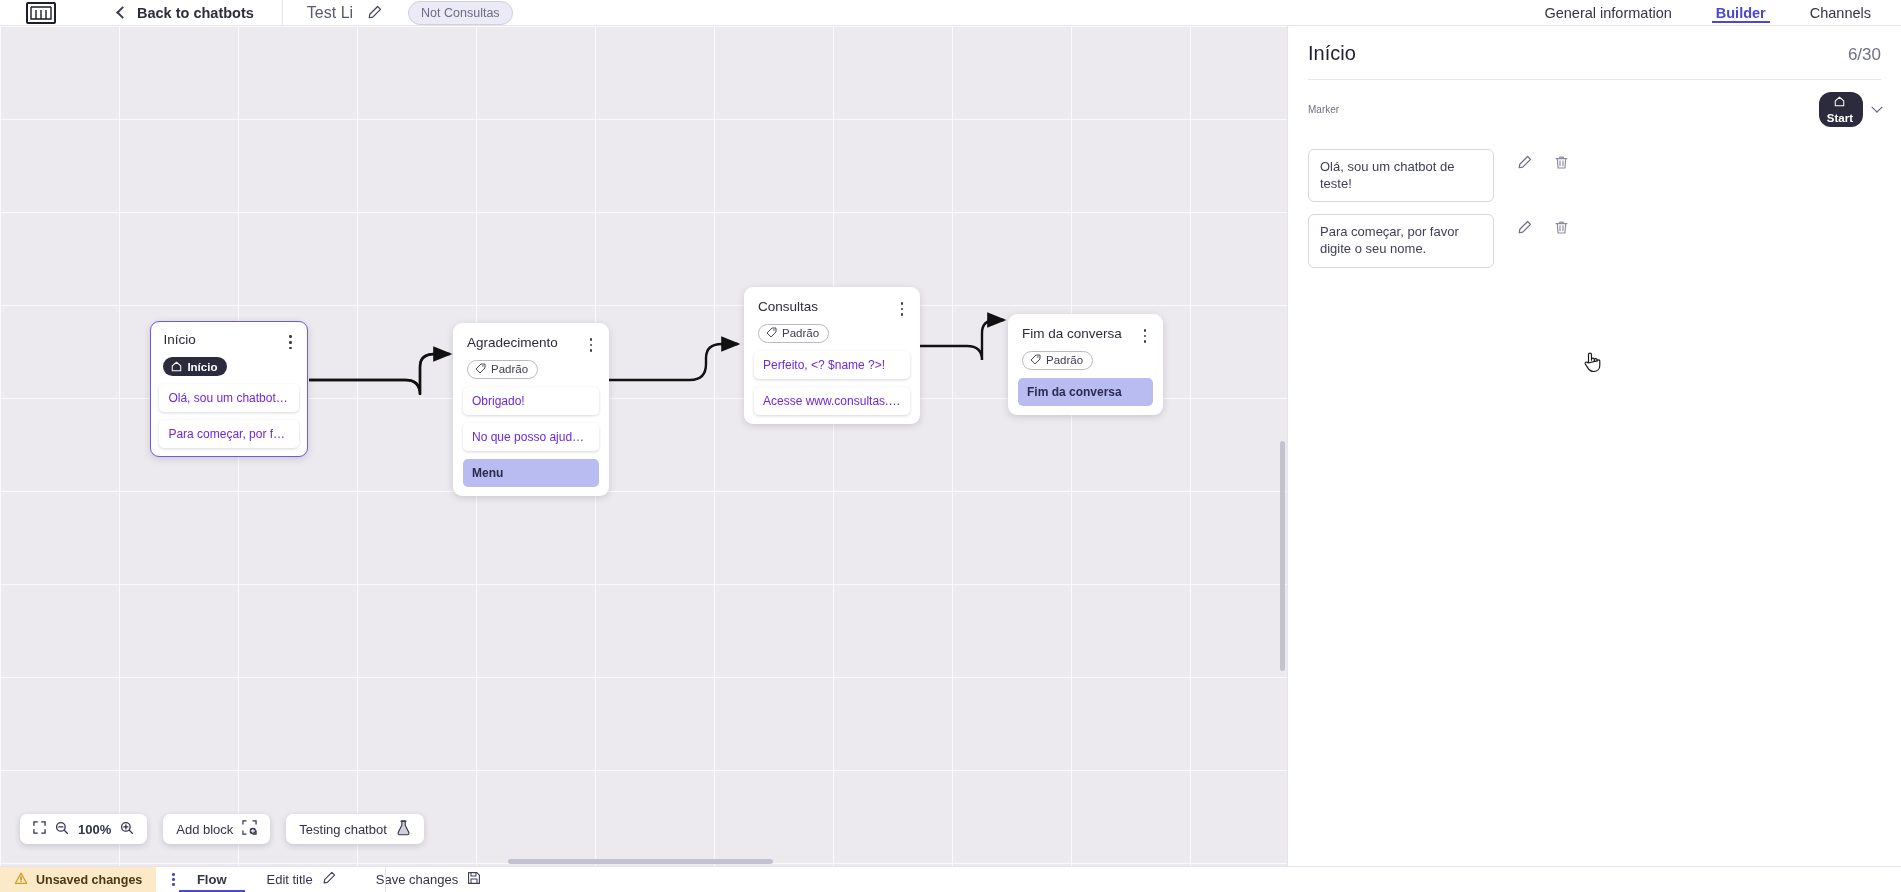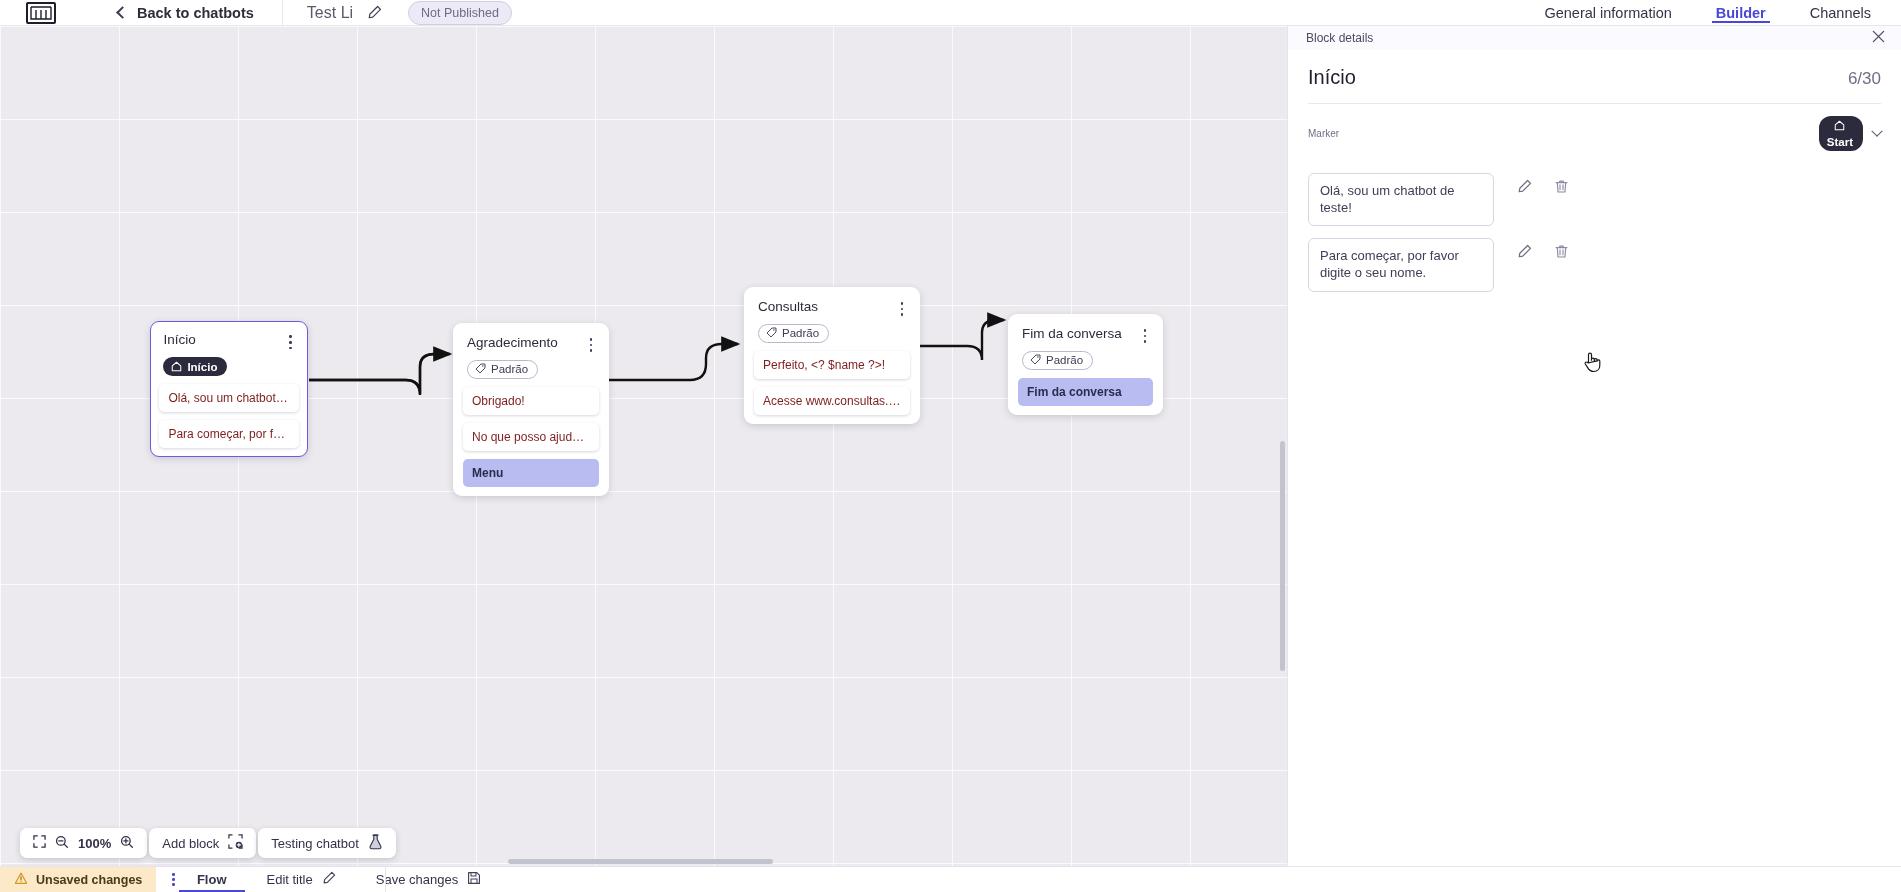--- a/index.html
+++ b/index.html
@@ -195,7 +195,7 @@
         <path d="M11.3 1.6l3.1 3.1-8.3 8.3-3.7.6.6-3.7z" fill="none" stroke="#40405a" stroke-width="1.3" stroke-linejoin="round"></path>
       </svg>
   </span>
-  <span class="pill-np">Not Published</span>
+  <span class="pill-np">Not Consultas</span>
 
   <div class="toptabs">
     <div class="toptab">General information</div>

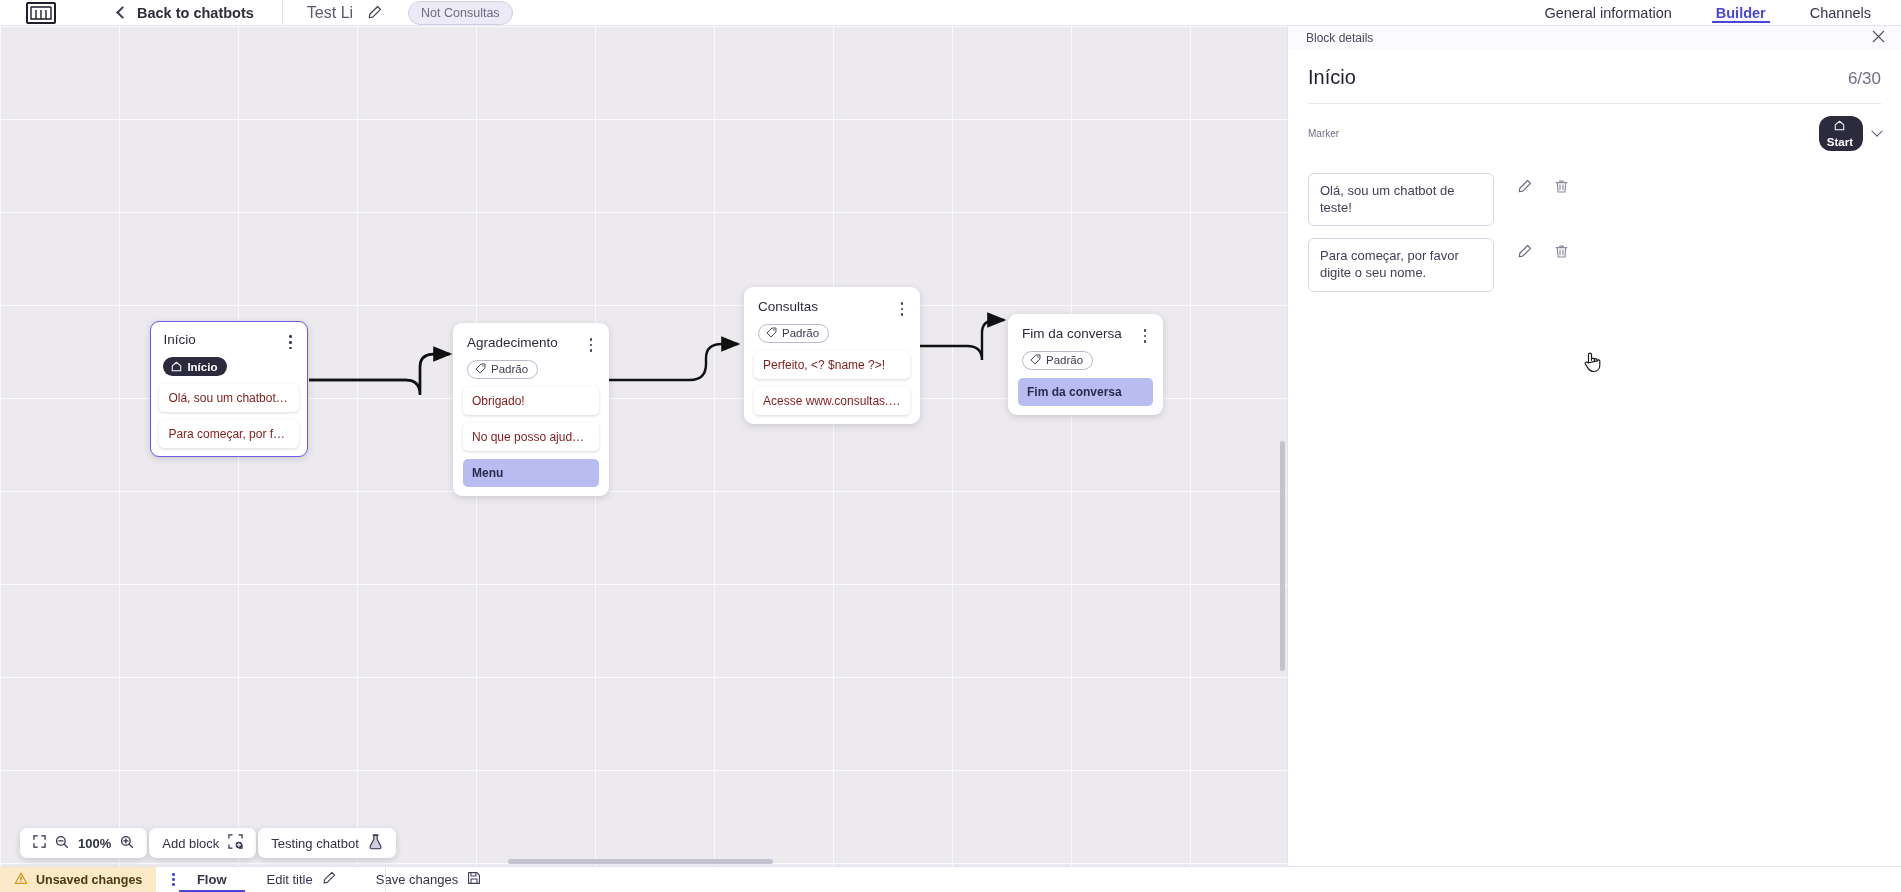--- a/index.html
+++ b/index.html
@@ -347,14 +347,6 @@
 </div>
 
 <div class="panel">
-  <div class="panel-head">
-    <span class="ph-t">Block details</span>
-    <span class="x-ic">
-      <svg width="13" height="13" viewBox="0 0 14 14">
-          <path d="M1.5 1.5l11 11M12.5 1.5l-11 11" stroke="#4a4a60" stroke-width="1.4" stroke-linecap="round"></path>
-        </svg>
-    </span>
-  </div>
 
   <div class="panel-body">
     <div class="title-row">

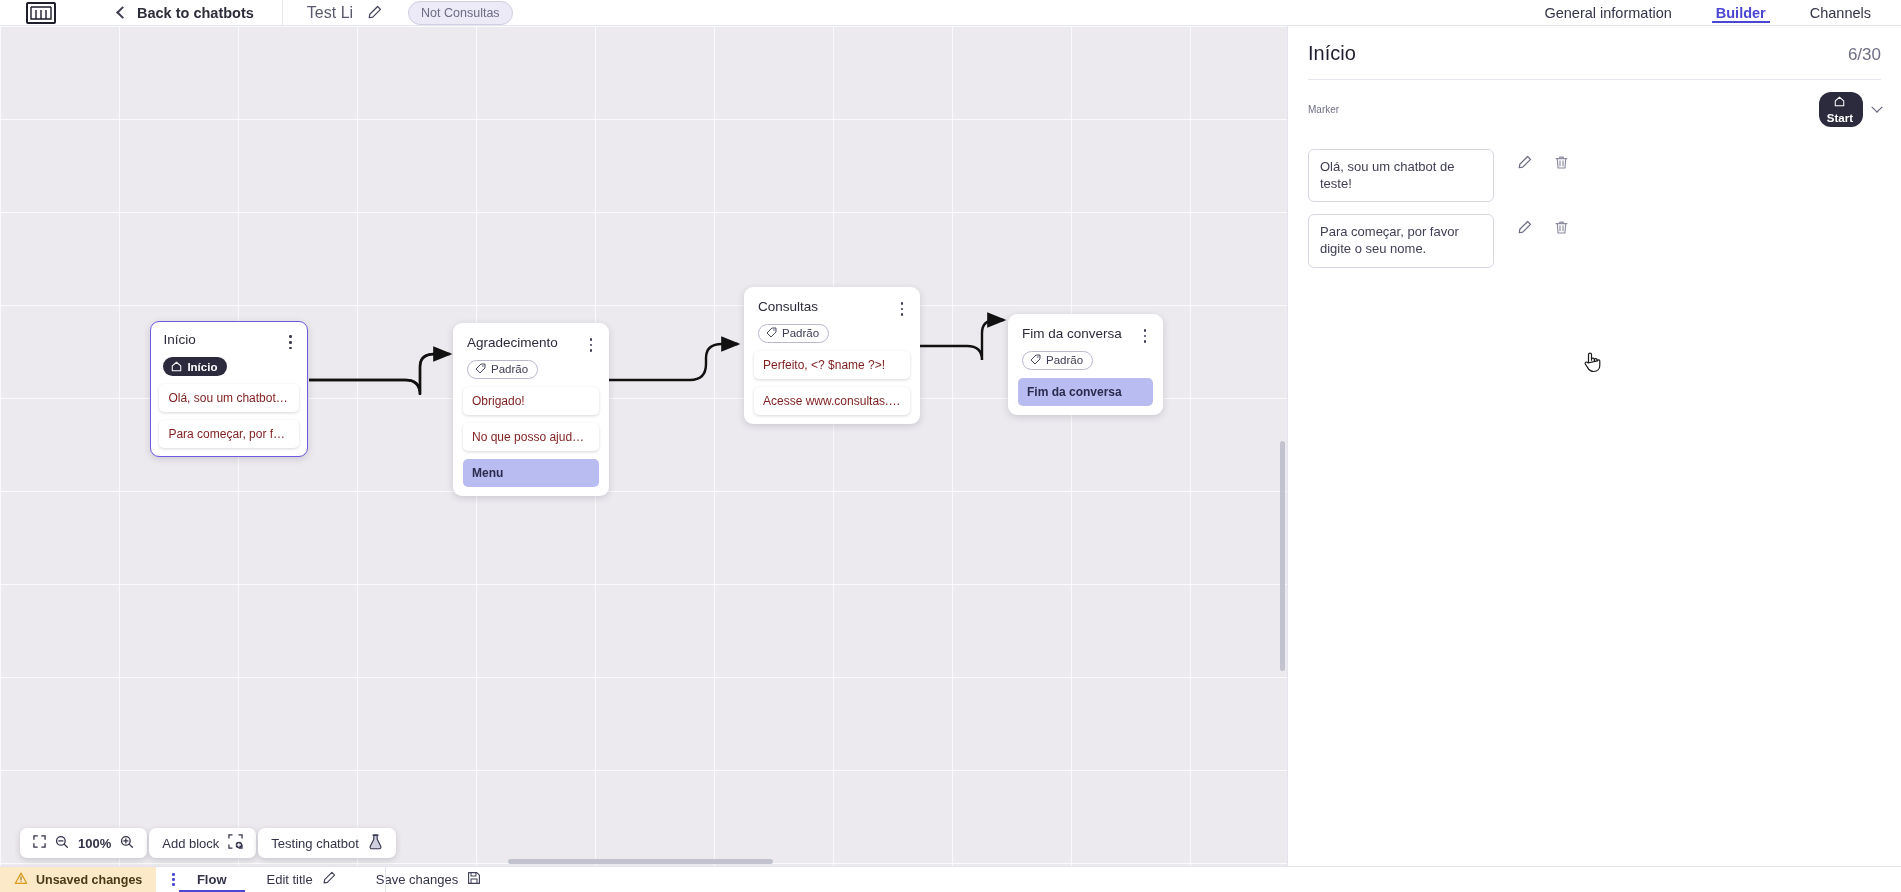--- a/index.html
+++ b/index.html
@@ -86,7 +86,7 @@
   .msg {
     margin-top:8px; background:#fff; border-radius:5px;
     box-shadow: 0 1px 3px rgba(40,40,70,.18);
-    font-size:12px; color:#7f1d1d; padding:7px 9px;
+    font-size:12px; color:#6d28d9; padding:7px 9px;
     white-space:nowrap; overflow:hidden; text-overflow:ellipsis;
   }
   .msg.accent { background:#b9bcf0; color:#2b2b50; font-weight:700; box-shadow:none; }

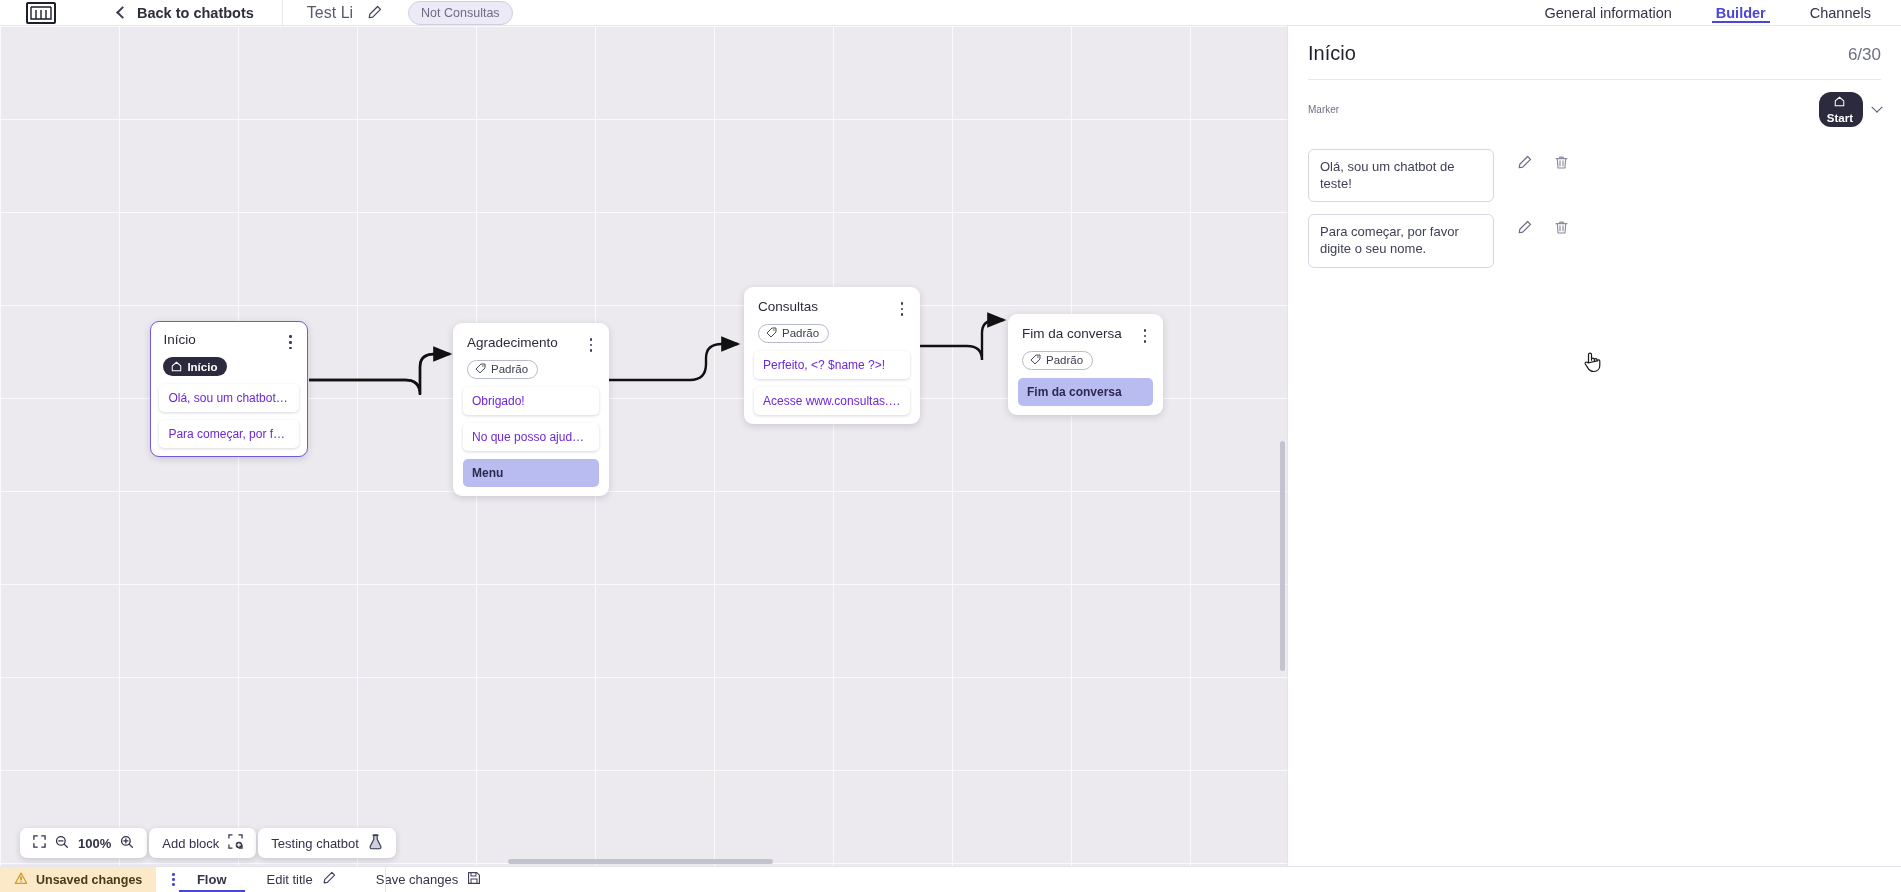--- a/index.html
+++ b/index.html
@@ -92,7 +92,7 @@
   .msg.accent { background:#b9bcf0; color:#2b2b50; font-weight:700; box-shadow:none; }
 
   
-  .ctools { position:absolute; left:20px; bottom:8px; display:flex; gap:2px; z-index:12;}
+  .ctools { position:absolute; left:20px; bottom:22px; display:flex; gap:16px; z-index:12;}
   .ctool {
     background:#fff; border-radius:7px; box-shadow:0 2px 6px rgba(40,40,70,.18);
     height:30px; display:flex; align-items:center; gap:9px; padding:0 13px;

